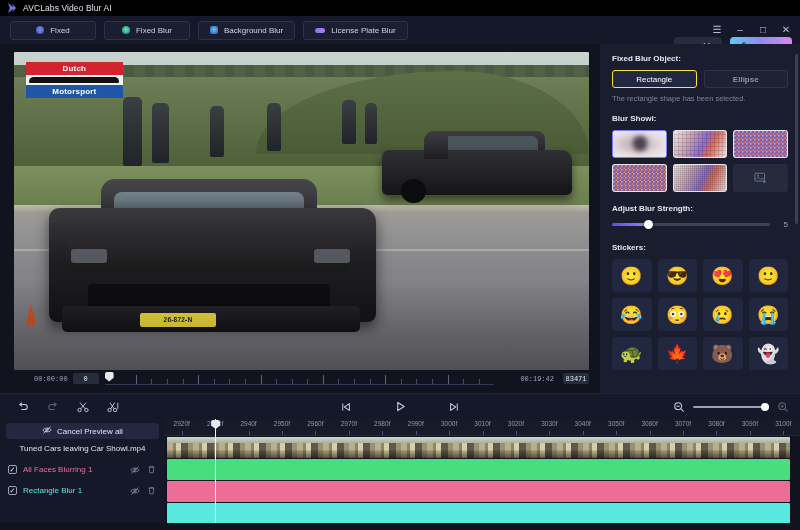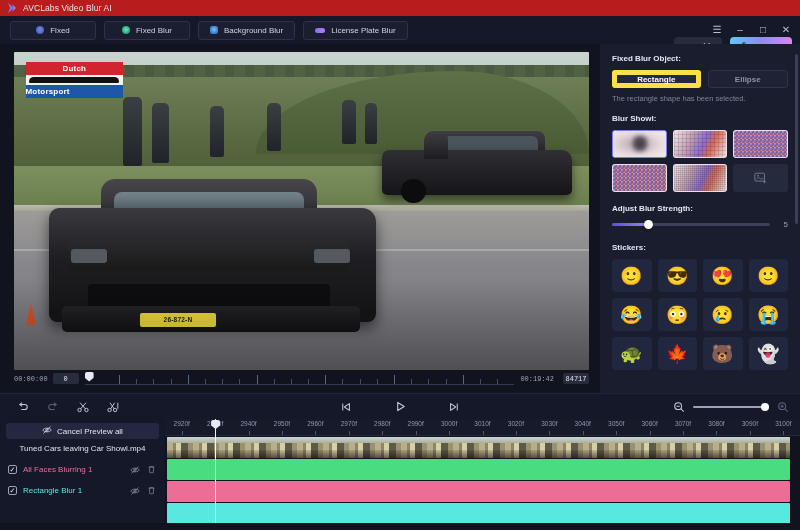--- a/index.html
+++ b/index.html
@@ -13,7 +13,7 @@
   .app { position: relative; width: 800px; height: 530px; background: #11141f; }
 
   
-  .titlebar { height: 16px; display: flex; align-items: center; padding: 0 6px; background: #b91c1c; }
+  .titlebar { height: 16px; display: flex; align-items: center; padding: 0 6px; background: #000000; }
   .logo-mark { width: 12px; height: 12px; margin-right: 5px; position: relative; }
   .logo-mark svg { display: block; }
   .app-title { font-size: 8.5px; color: #e3e6f0; letter-spacing: .1px; }

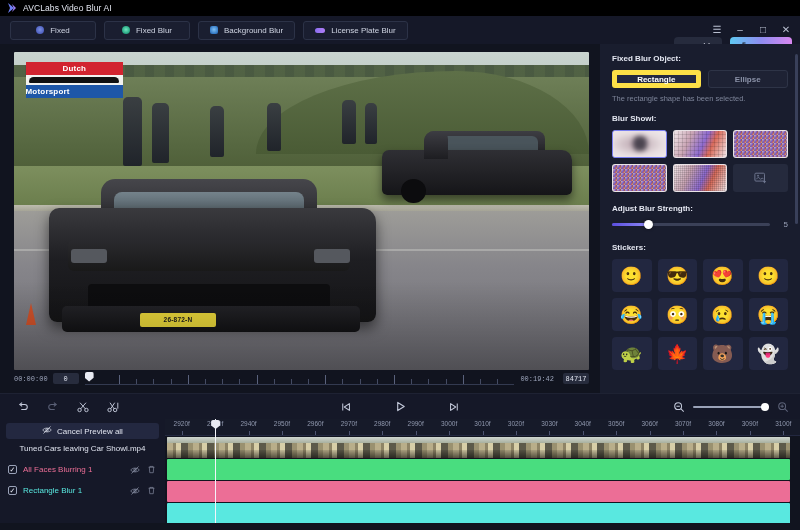--- a/index.html
+++ b/index.html
@@ -135,7 +135,7 @@
   .seg { display: flex; gap: 7px; margin-bottom: 6px; }
   .seg div { flex: 1; height: 18px; border-radius: 3px; display: flex; align-items: center; justify-content: center;
              font-size: 8px; cursor: pointer; font-weight: bold; }
-  .seg .on { background: #232841; border: 5px solid #fde047; color: #fff; font-weight: bold; }
+  .seg .on { background: #232841; border: 1px solid #fde047; color: #fff; font-weight: normal; }
   .seg .off { background: #1e2234; border: 1px solid #2e3447; color: #8b92a8; }
   .hint { font-size: 7.5px; color: #7d8499; margin-bottom: 11px; }
 

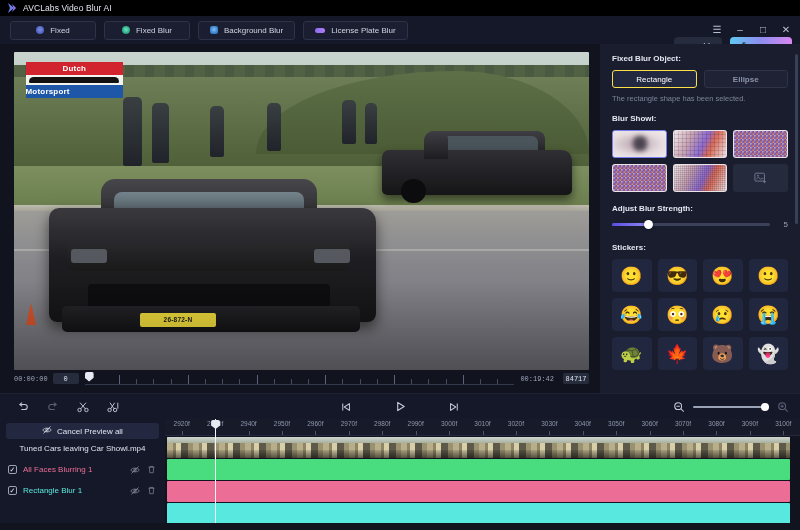--- a/index.html
+++ b/index.html
@@ -108,7 +108,7 @@
   .sign .s1 { background: #d2242f; color: #fff; font-size: 8px; font-weight: bold; text-align: center; padding: 2px 0; letter-spacing:.2px; }
   .sign .smid { background: #f2f2ef; height: 10px; position: relative; overflow: hidden; }
   .sign .smid::before { content:''; position:absolute; left:4%; right:4%; top:2px; height:6px; background:#111; border-radius: 7px 7px 2px 2px; }
-  .sign .s2 { background: #1e57a8; color: #fff; font-size: 8px; font-weight: bold; text-align: left; padding: 2px 0; letter-spacing:.2px; }
+  .sign .s2 { background: #1e57a8; color: #fff; font-size: 8px; font-weight: bold; text-align: center; padding: 2px 0; letter-spacing:.2px; }
 
   
   .person { position: absolute; background: linear-gradient(180deg,#3a3f42 0%,#20242a 100%); border-radius: 5px 5px 2px 2px; }

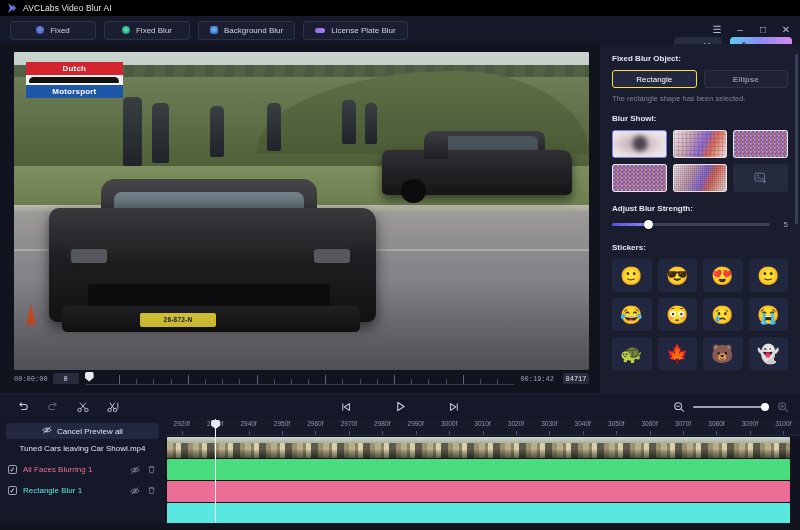--- a/index.html
+++ b/index.html
@@ -119,7 +119,7 @@
 
   
   .scrubrow { position: absolute; left: 14px; bottom: 6px; width: 575px; height: 17px; display: flex; align-items: center; }
-  .tc { font-size: 7px; color: #9aa2b8; font-family: "Liberation Mono", monospace; }
+  .tc { font-size: 7px; color: #9aa2b8; font-family: "Liberation Mono", monospace; margin-left: 20px; }
   .framebox { height: 11px; min-width: 26px; background: #272c3d; border-radius: 2px; margin: 0 0 0 5px;
               font-size: 7px; color: #dfe3ee; display: flex; align-items: center; justify-content: center; font-family:"Liberation Mono",monospace;}
   .ruler-mini { flex: 1; height: 12px; margin: 0 6px; position: relative; border-bottom: 1px solid #333a50; }

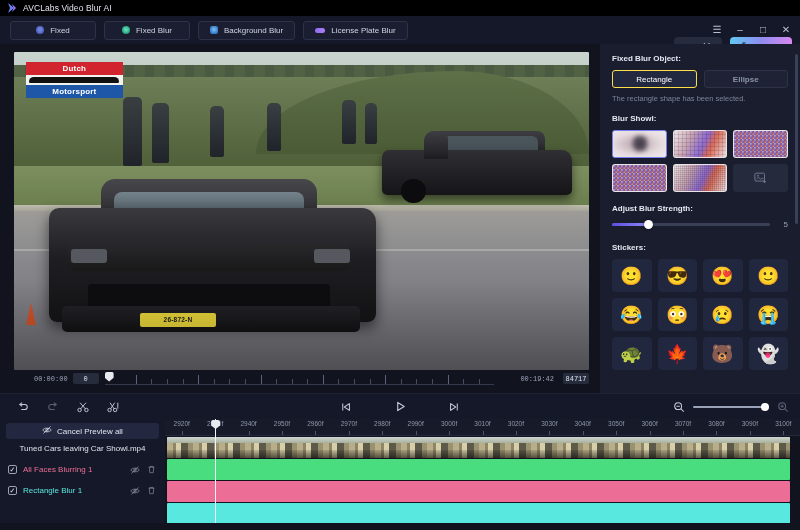--- a/index.html
+++ b/index.html
@@ -351,7 +351,7 @@
         </div>
         <span class="right-tc">
           <span class="tc">00:19:42</span>
-          <span class="framebox">84717</span>
+          <span class="framebox">83471</span>
         </span>
       </div>
     </div>

